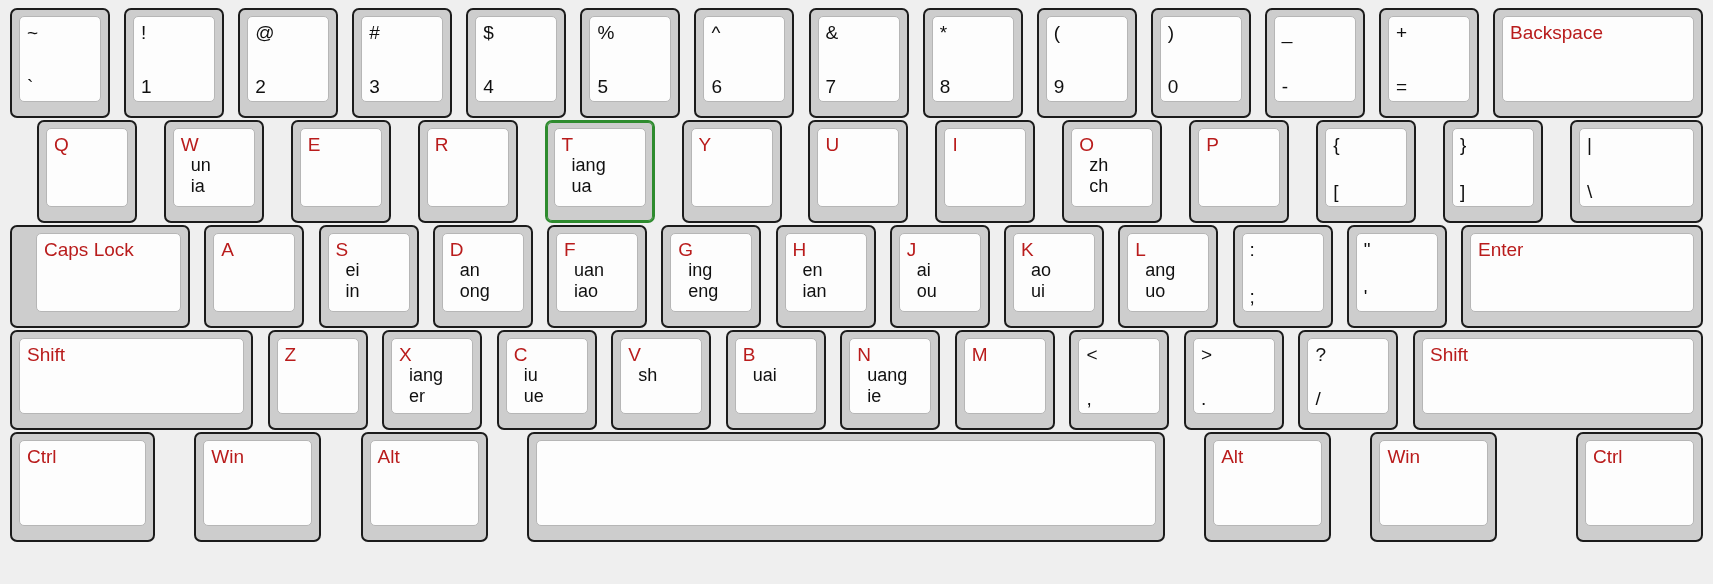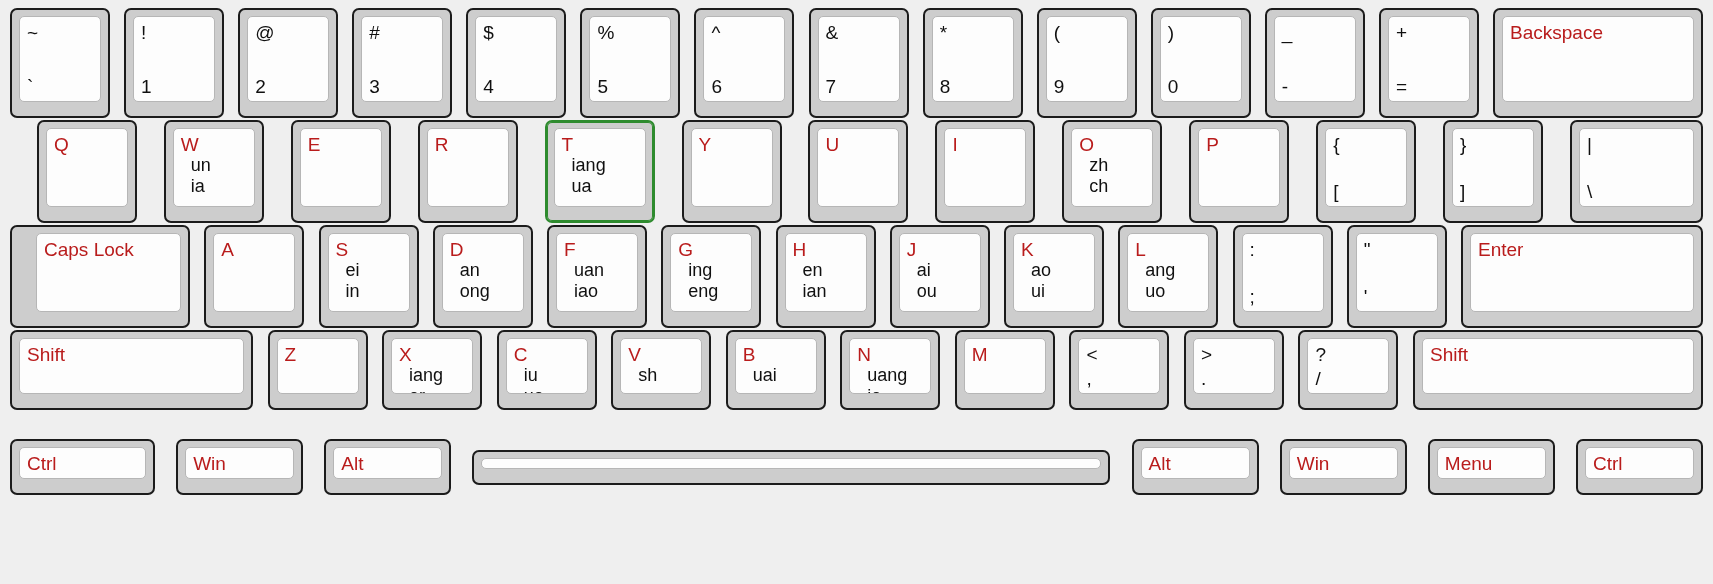--- a/index.html
+++ b/index.html
@@ -371,7 +371,7 @@
         </div>
       </div>
     </div>
-    <div class="kb-row" style="height: 80px; margin-bottom: 2px;">
+    <div class="kb-row" style="height: 100px; margin-bottom: 2px;">
       <div class="key" style="width: 243px;">
         <div class="face">
           <span class="main-label">Shift</span>

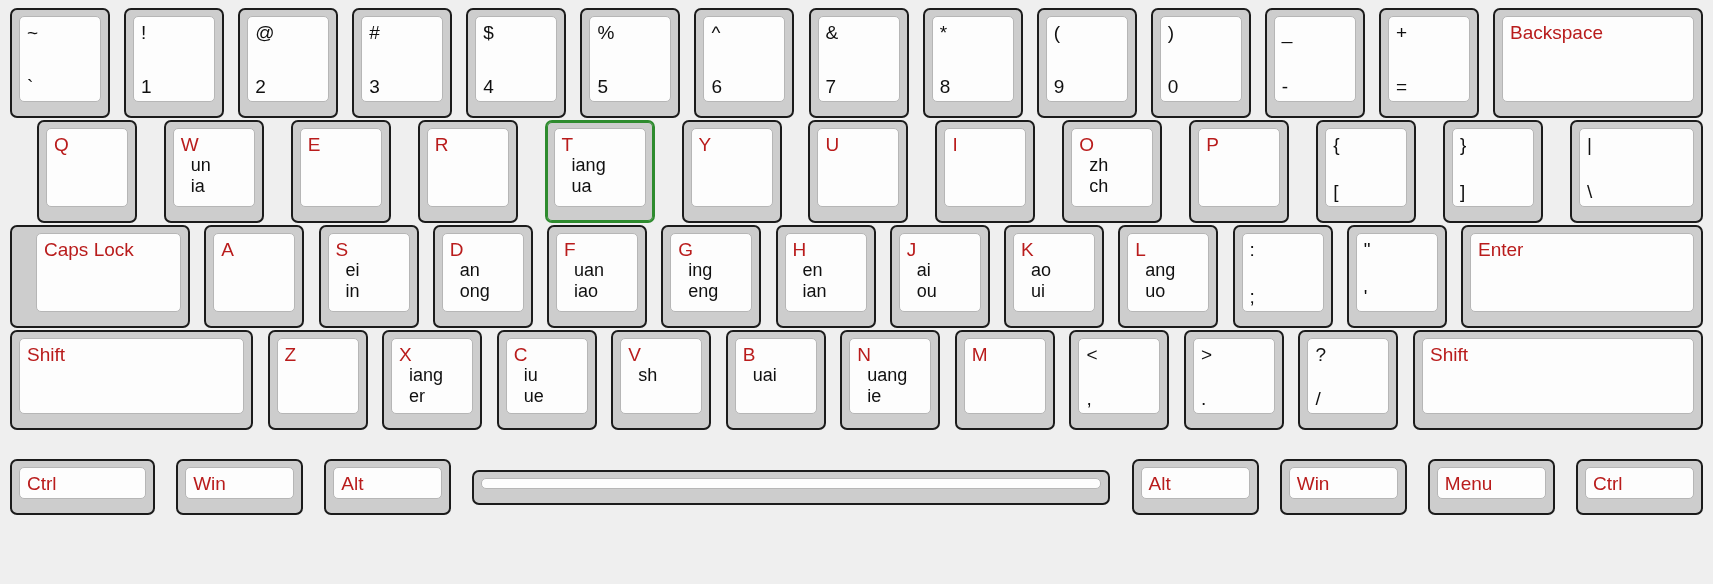--- a/index.html
+++ b/index.html
@@ -455,7 +455,7 @@
         </div>
       </div>
     </div>
-    <div class="kb-row" style="height: 110px; margin-bottom: 0px; align-items: center;">
+    <div class="kb-row" style="height: 110px; margin-bottom: 0px;">
       <div class="key" style="width: 145px;">
         <div class="face">
           <span class="main-label">Ctrl</span>

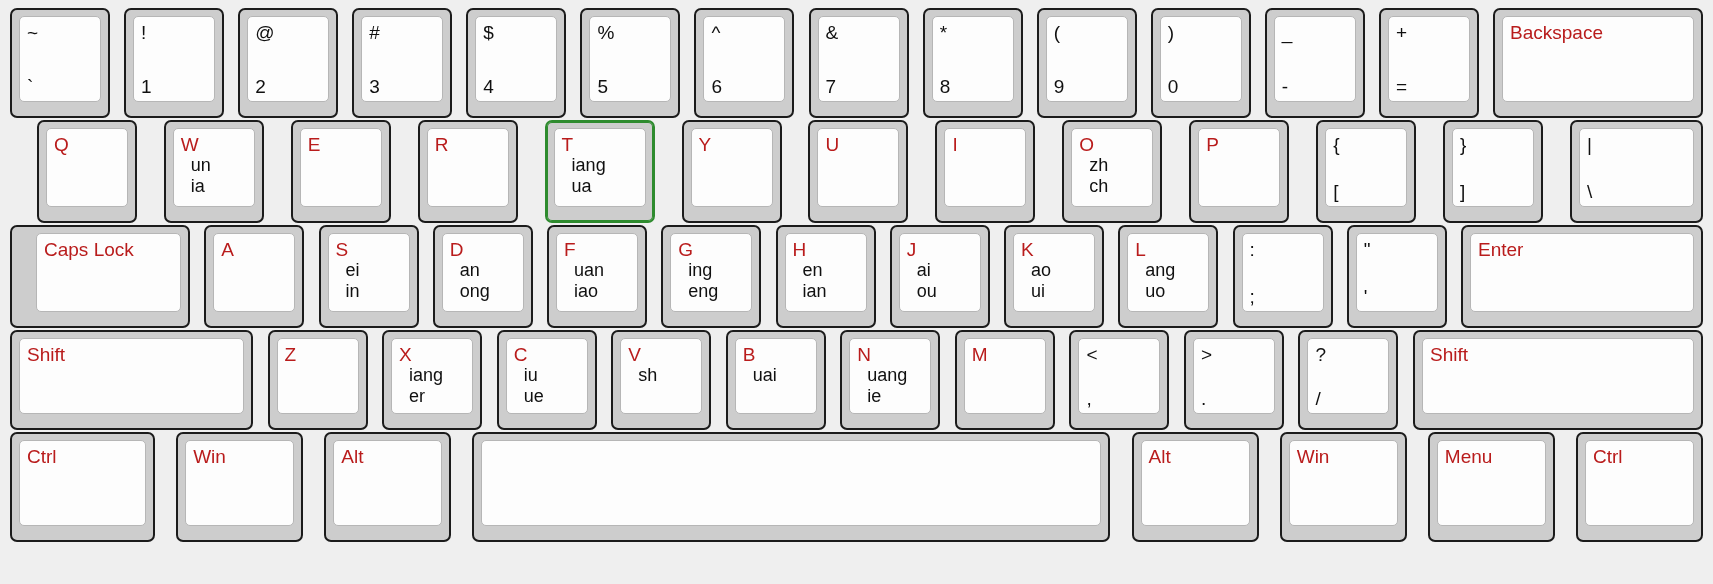--- a/index.html
+++ b/index.html
@@ -492,11 +492,6 @@
         </div>
       </div>
       <div class="spacer-grow"></div>
-      <div class="key" style="width: 127px;">
-        <div class="face">
-          <span class="main-label">Menu</span>
-        </div>
-      </div>
       <div class="spacer-grow"></div>
       <div class="key" style="width: 127px;">
         <div class="face">

